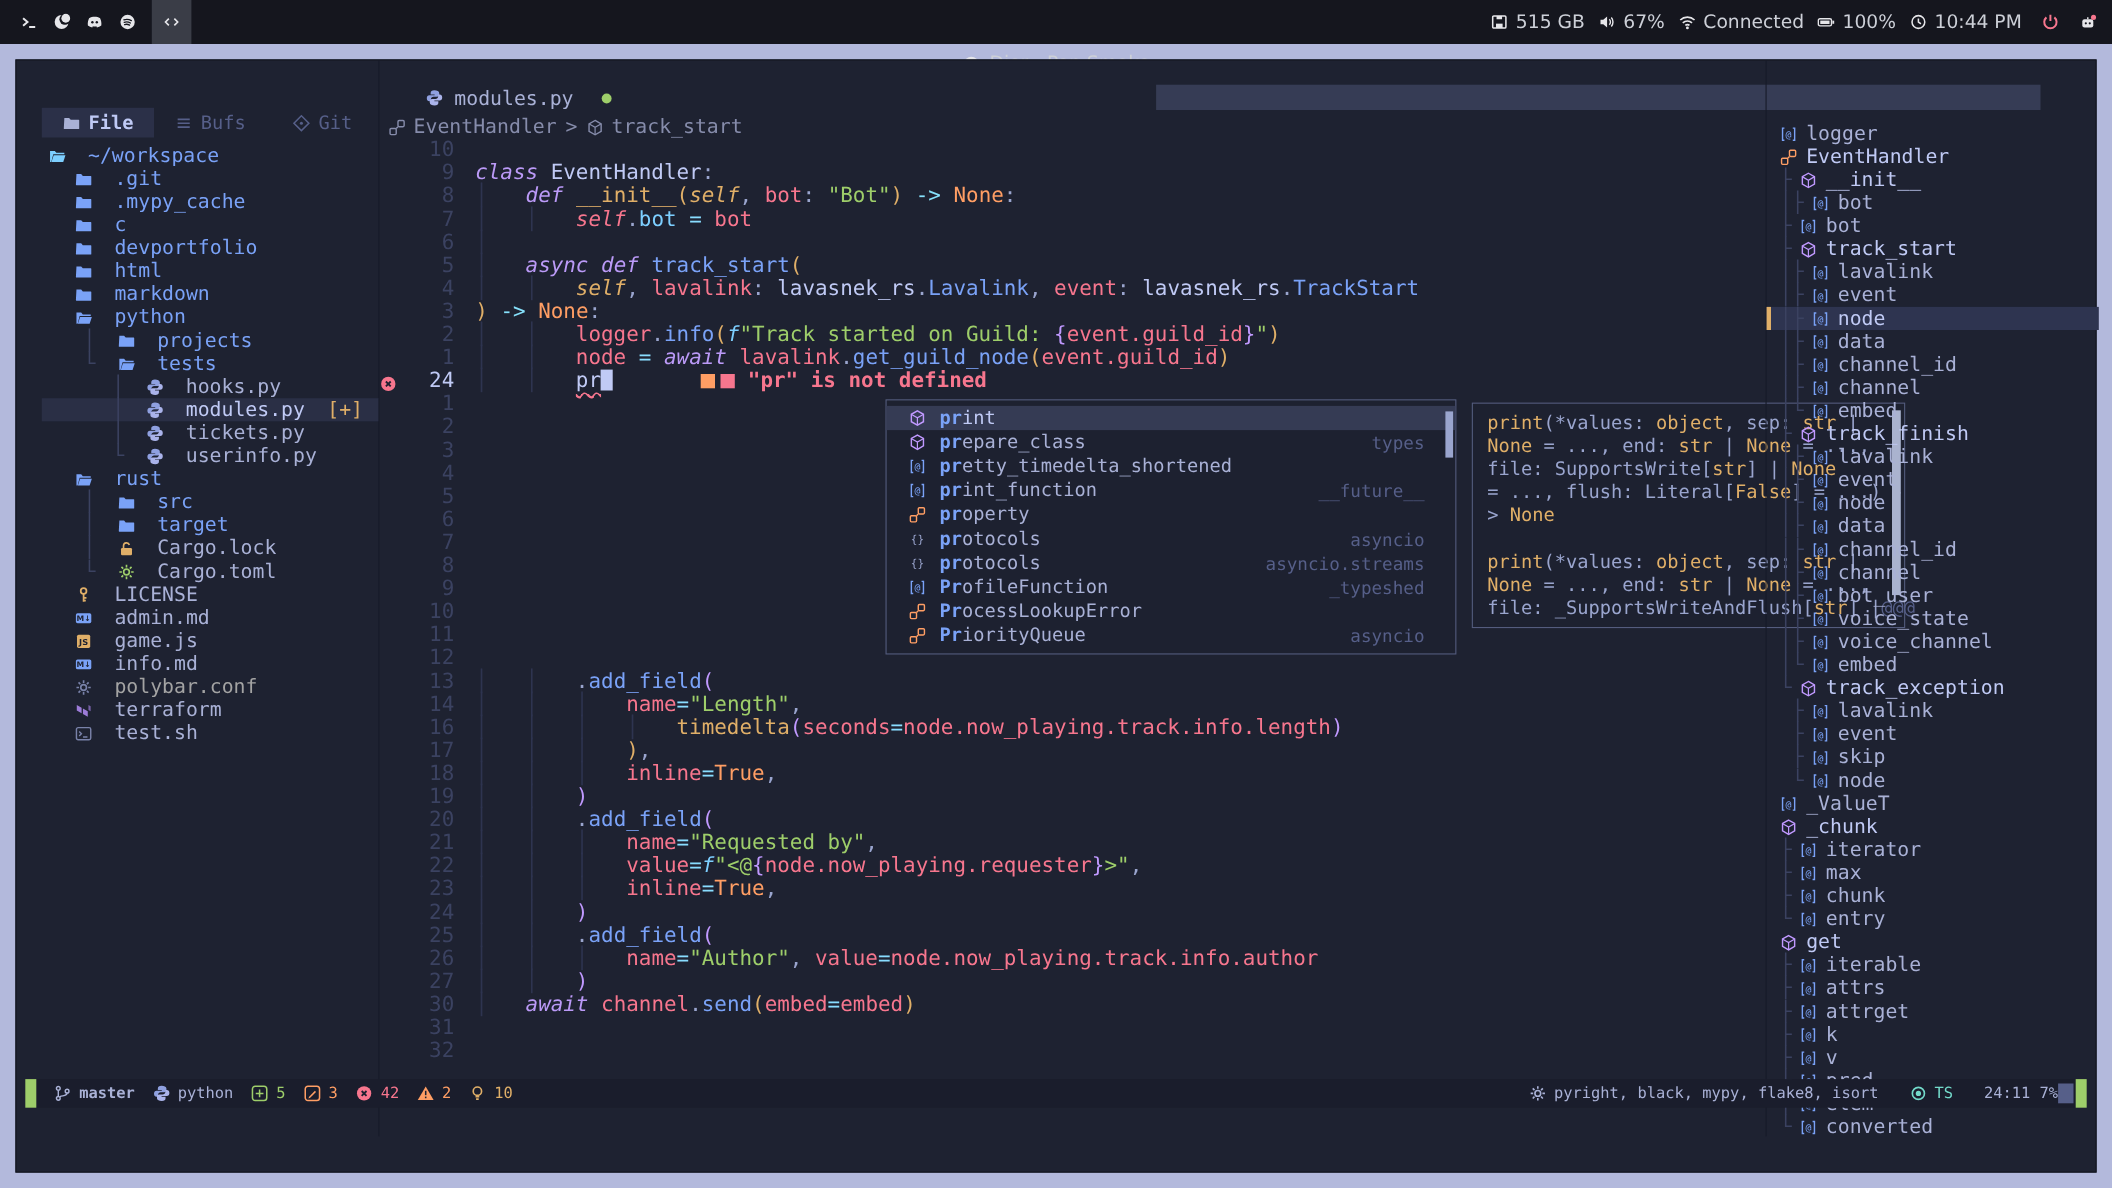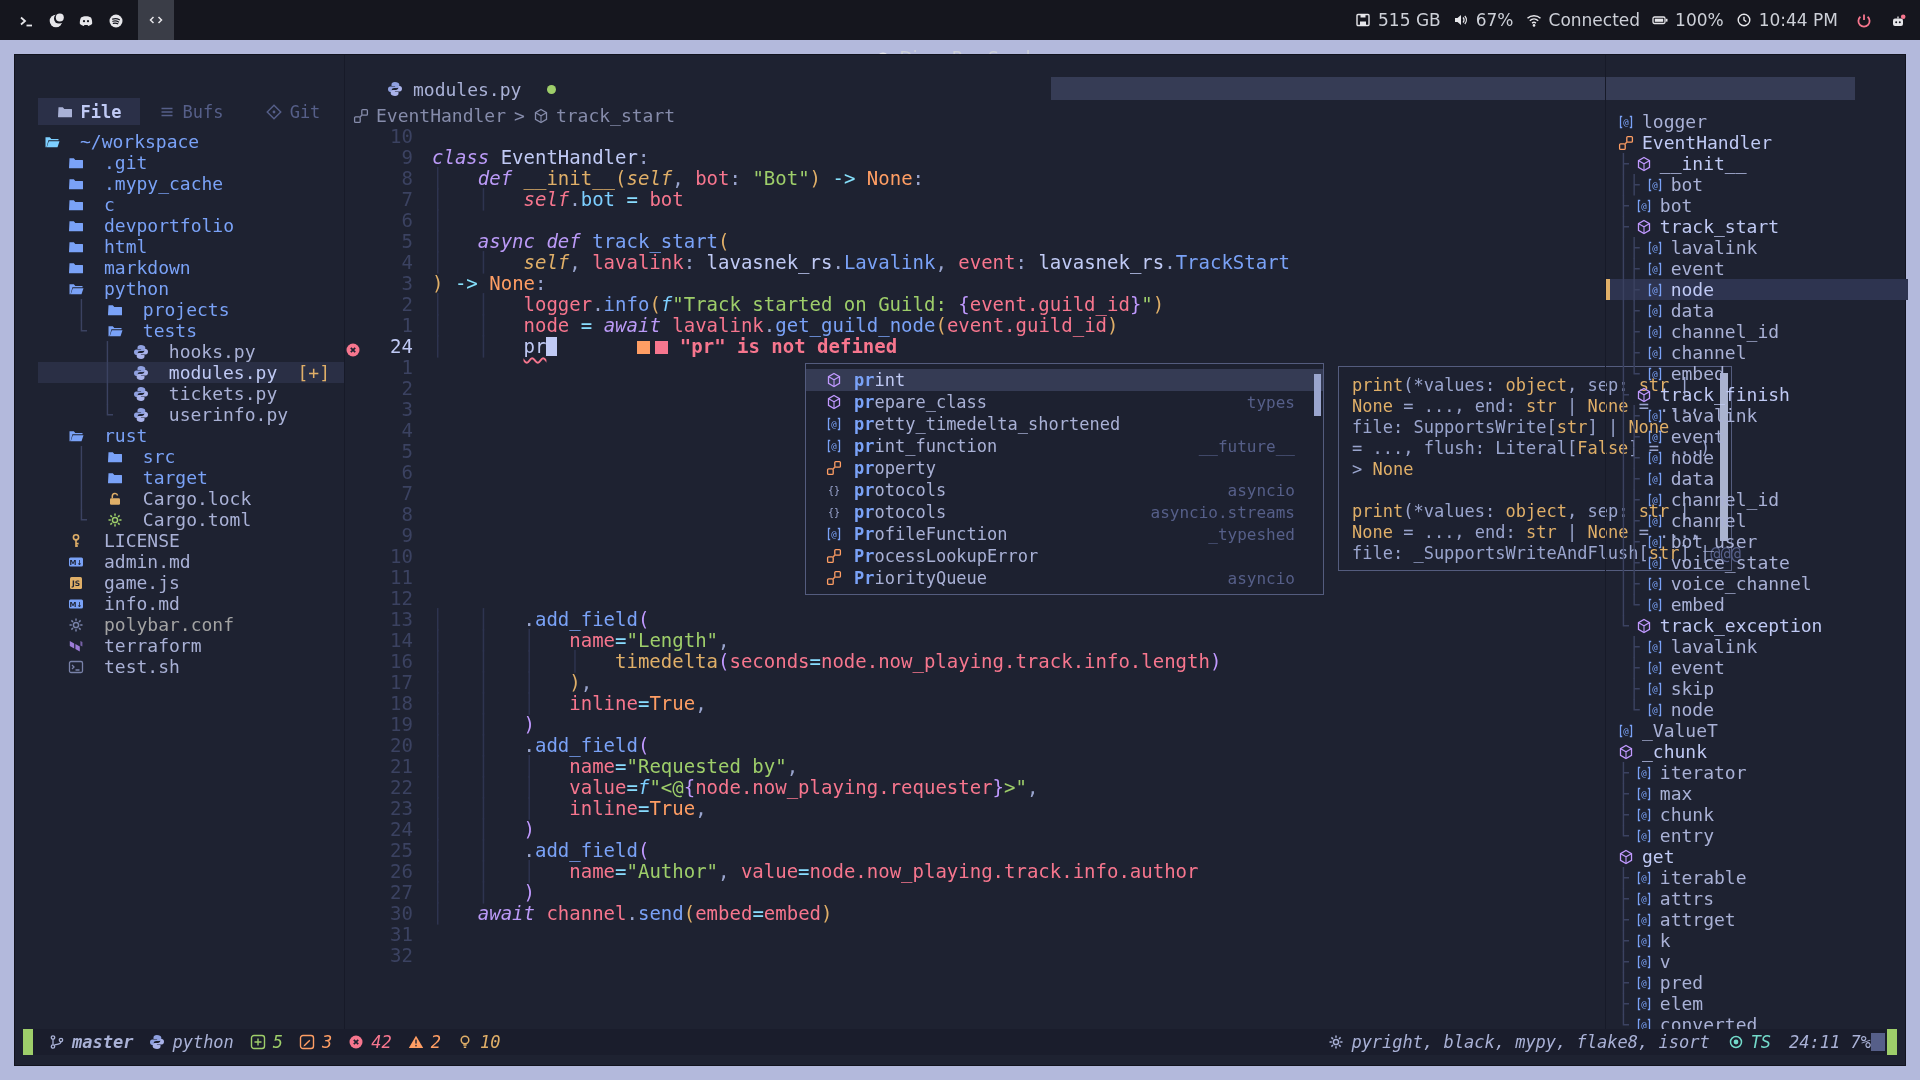--- a/index.html
+++ b/index.html
@@ -71,7 +71,7 @@
   .oguide{color:#3b4261;}
   .olab-m{color:#c0caf5;}
   
-  #statusbar{position:absolute;left:8px;right:8px;top:974px;height:26px;background:#1a1d2c;display:flex;align-items:center;font-size:17px;color:#a9b1d6;font-style:italic;}
+  #statusbar{position:absolute;left:8px;right:8px;top:926px;height:26px;background:#1a1d2c;display:flex;align-items:center;font-size:14px;color:#a9b1d6;}
   .sb-block{width:10px;height:26px;background:#9ece6a;}
   .sb-seg{display:flex;align-items:center;gap:7px;margin-left:16px;}
   .sb-right{margin-left:auto;display:flex;align-items:center;gap:18px;}

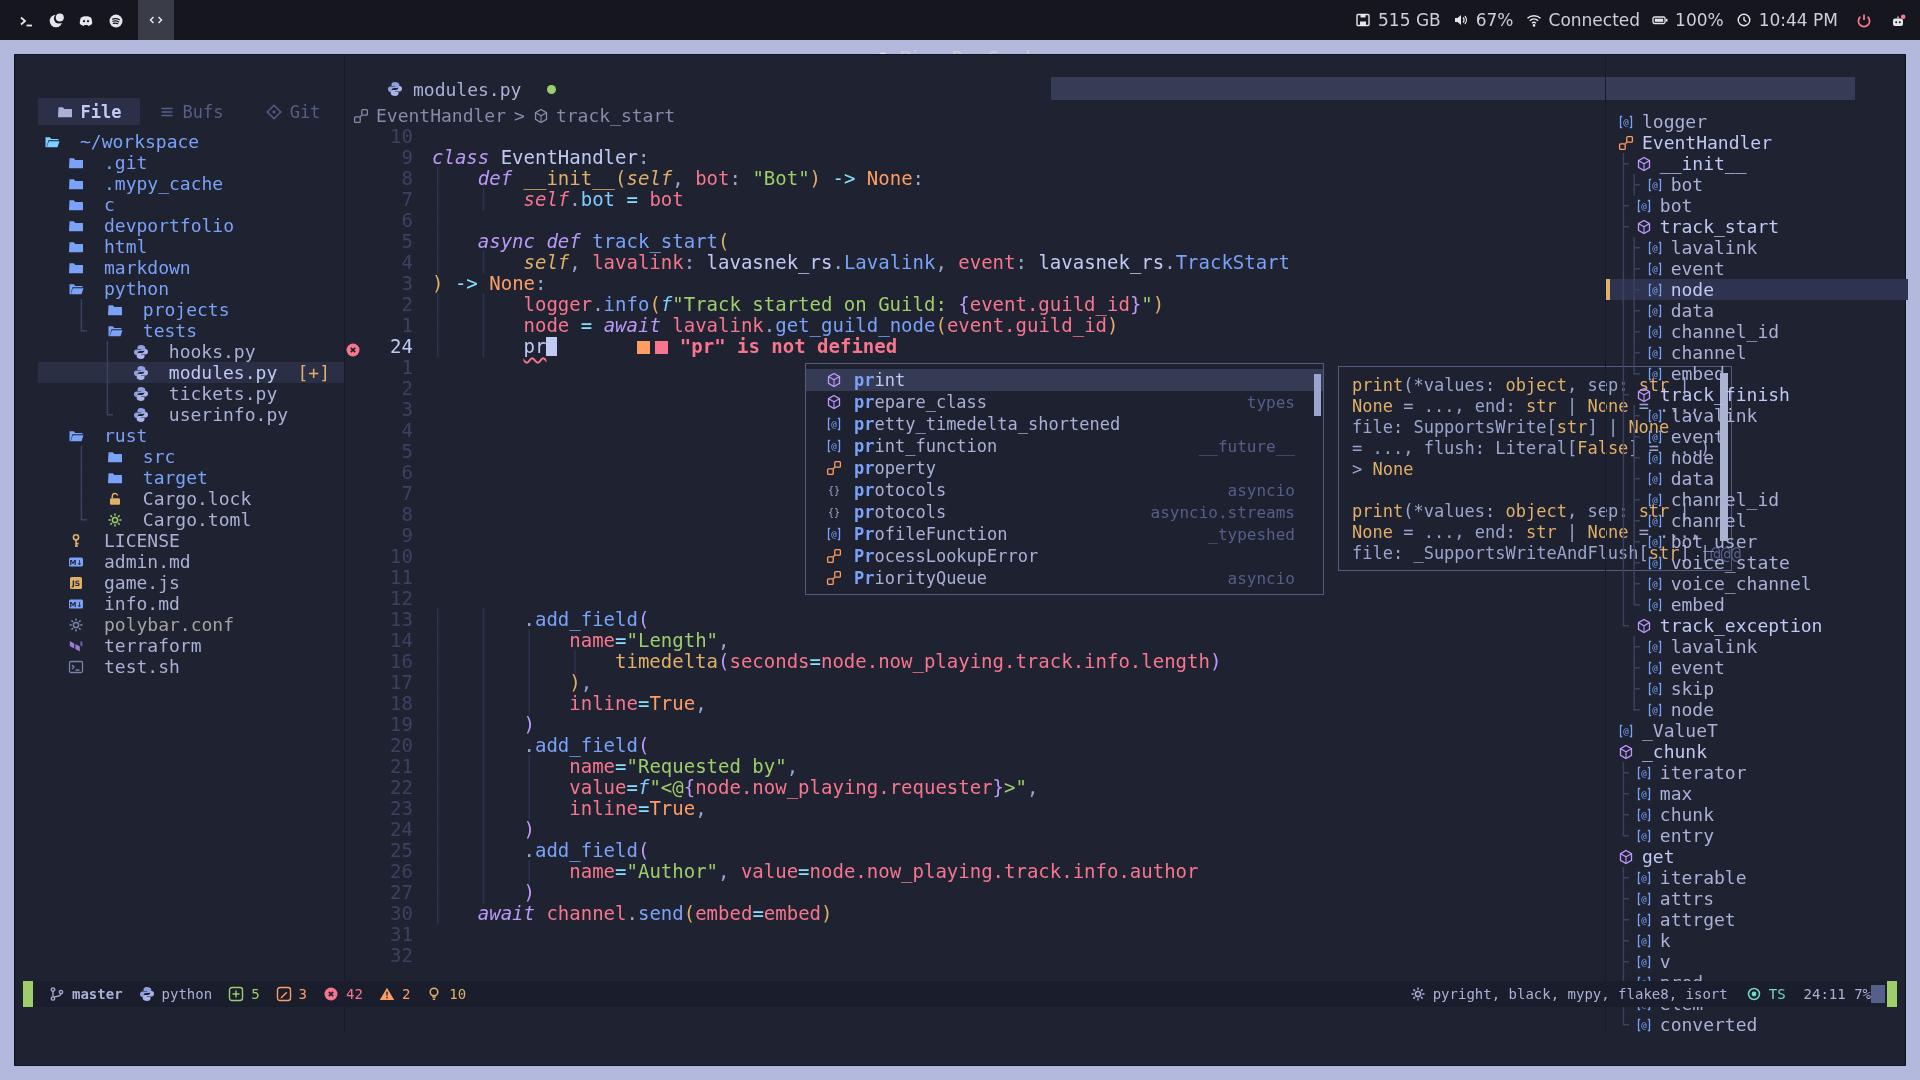--- a/index.html
+++ b/index.html
@@ -74,7 +74,7 @@
   #statusbar{position:absolute;left:8px;right:8px;top:926px;height:26px;background:#1a1d2c;display:flex;align-items:center;font-size:14px;color:#a9b1d6;}
   .sb-block{width:10px;height:26px;background:#9ece6a;}
   .sb-seg{display:flex;align-items:center;gap:7px;margin-left:16px;}
-  .sb-right{margin-left:auto;display:flex;align-items:center;gap:18px;}
+  .sb-right{margin-left:auto;display:flex;align-items:center;gap:28px;}
   .sb-gray{width:14px;height:18px;background:#565f89;margin-right:2px;}
   .b{font-weight:bold;color:#c0caf5;}
 </style>

